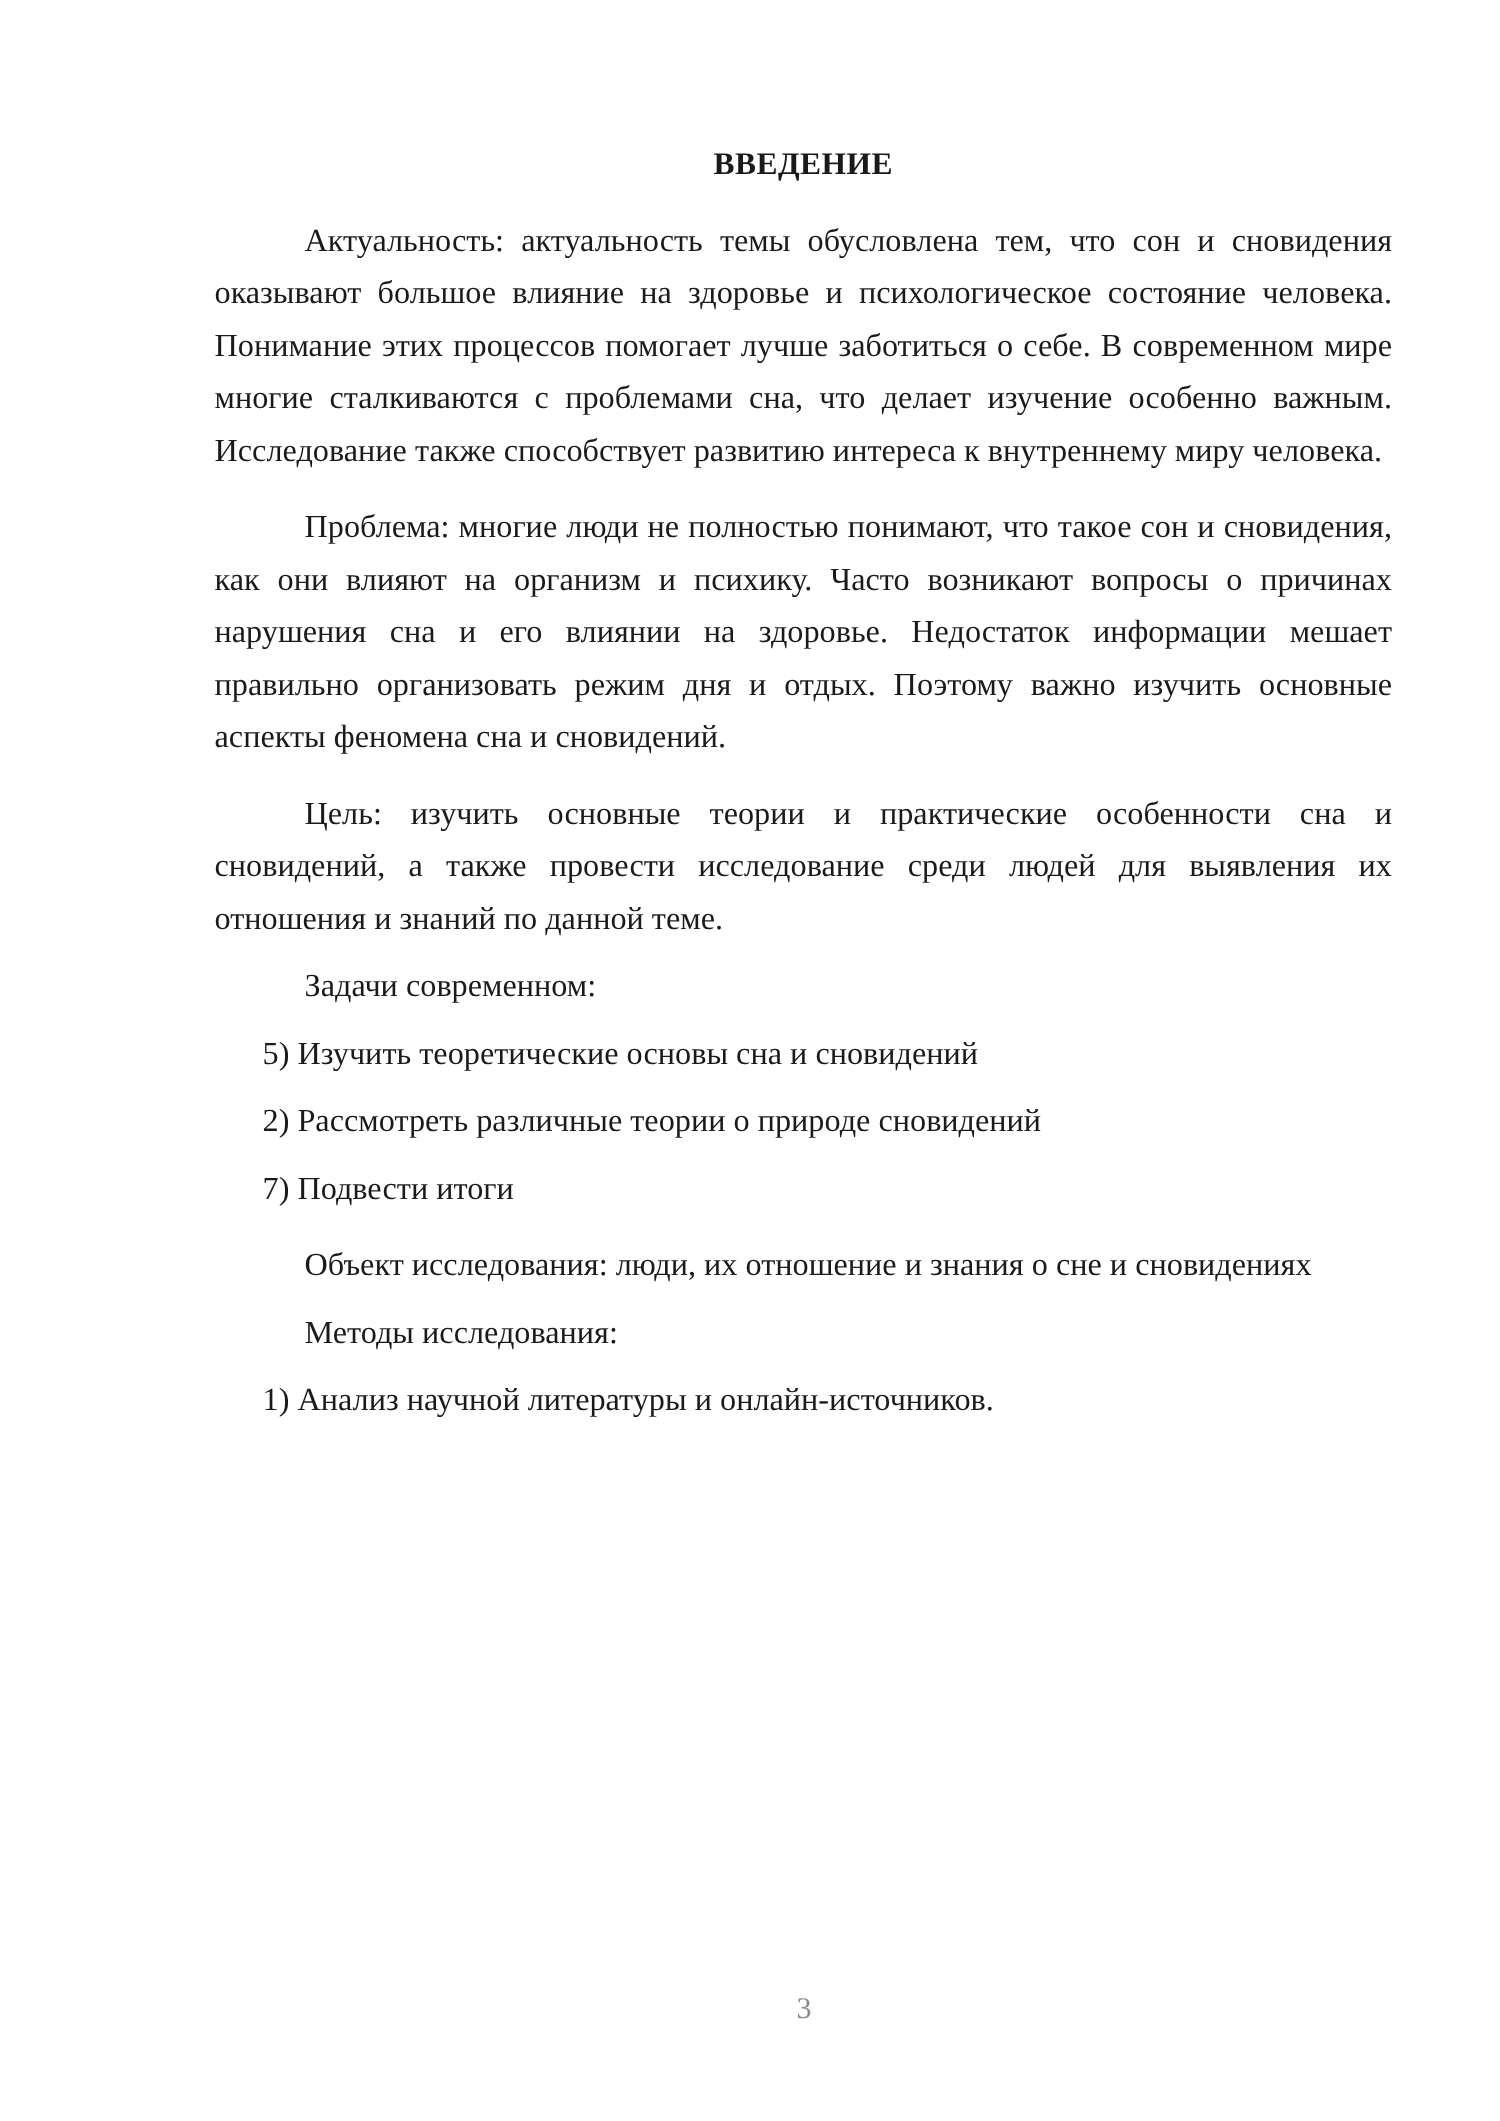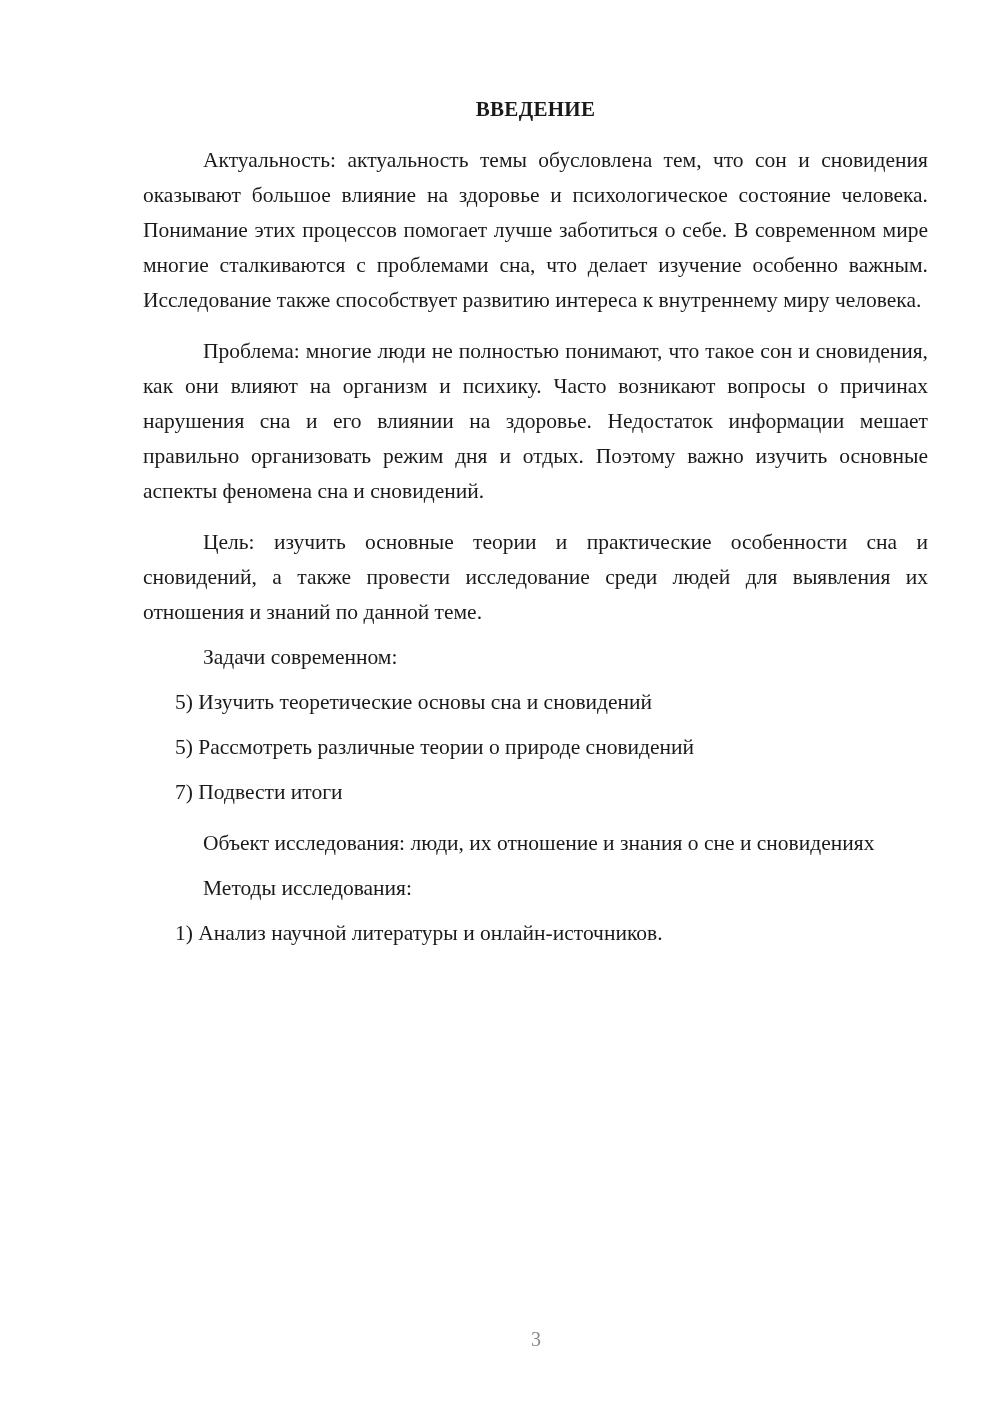--- a/index.html
+++ b/index.html
@@ -37,7 +37,7 @@
   <p class="heading-line">Задачи современном:</p>
   <div>
     <p class="list-item">5) Изучить теоретические основы сна и сновидений</p>
-    <p class="list-item">5) Рассмотреть различные теории о природе сновидений</p>
+    <p class="list-item">2) Рассмотреть различные теории о природе сновидений</p>
     <p class="list-item">7) Подвести итоги</p>
   </div>
 

